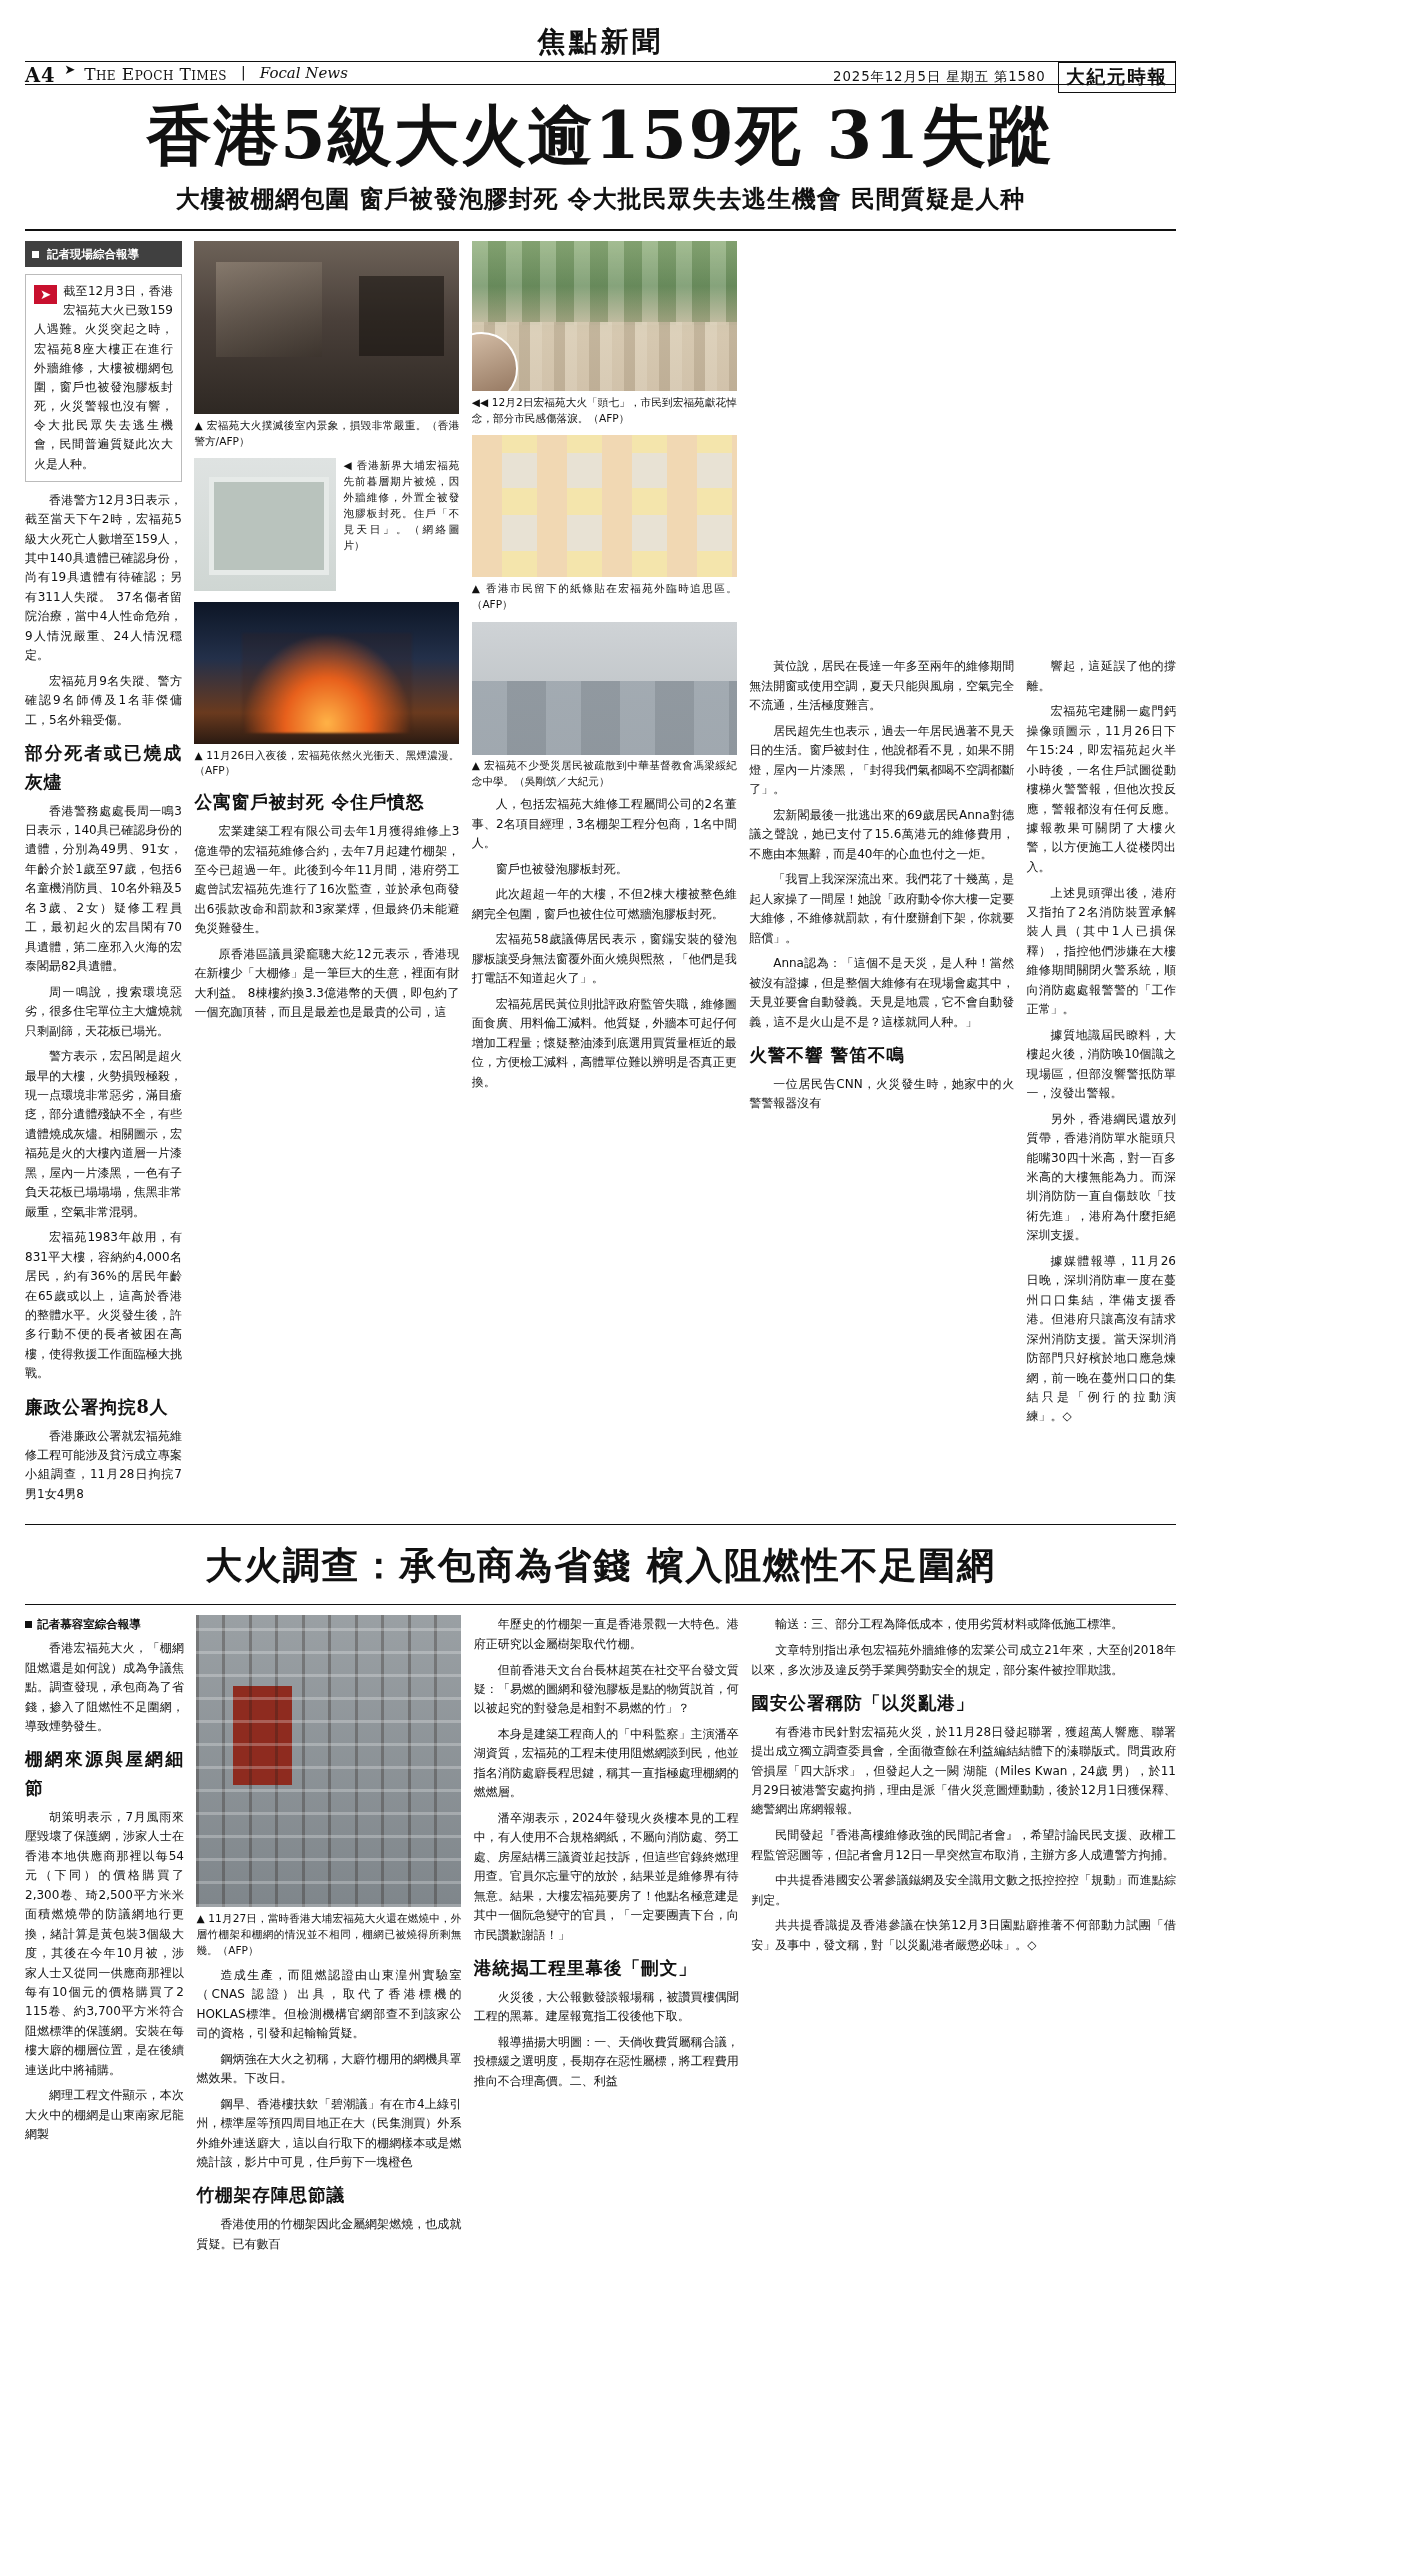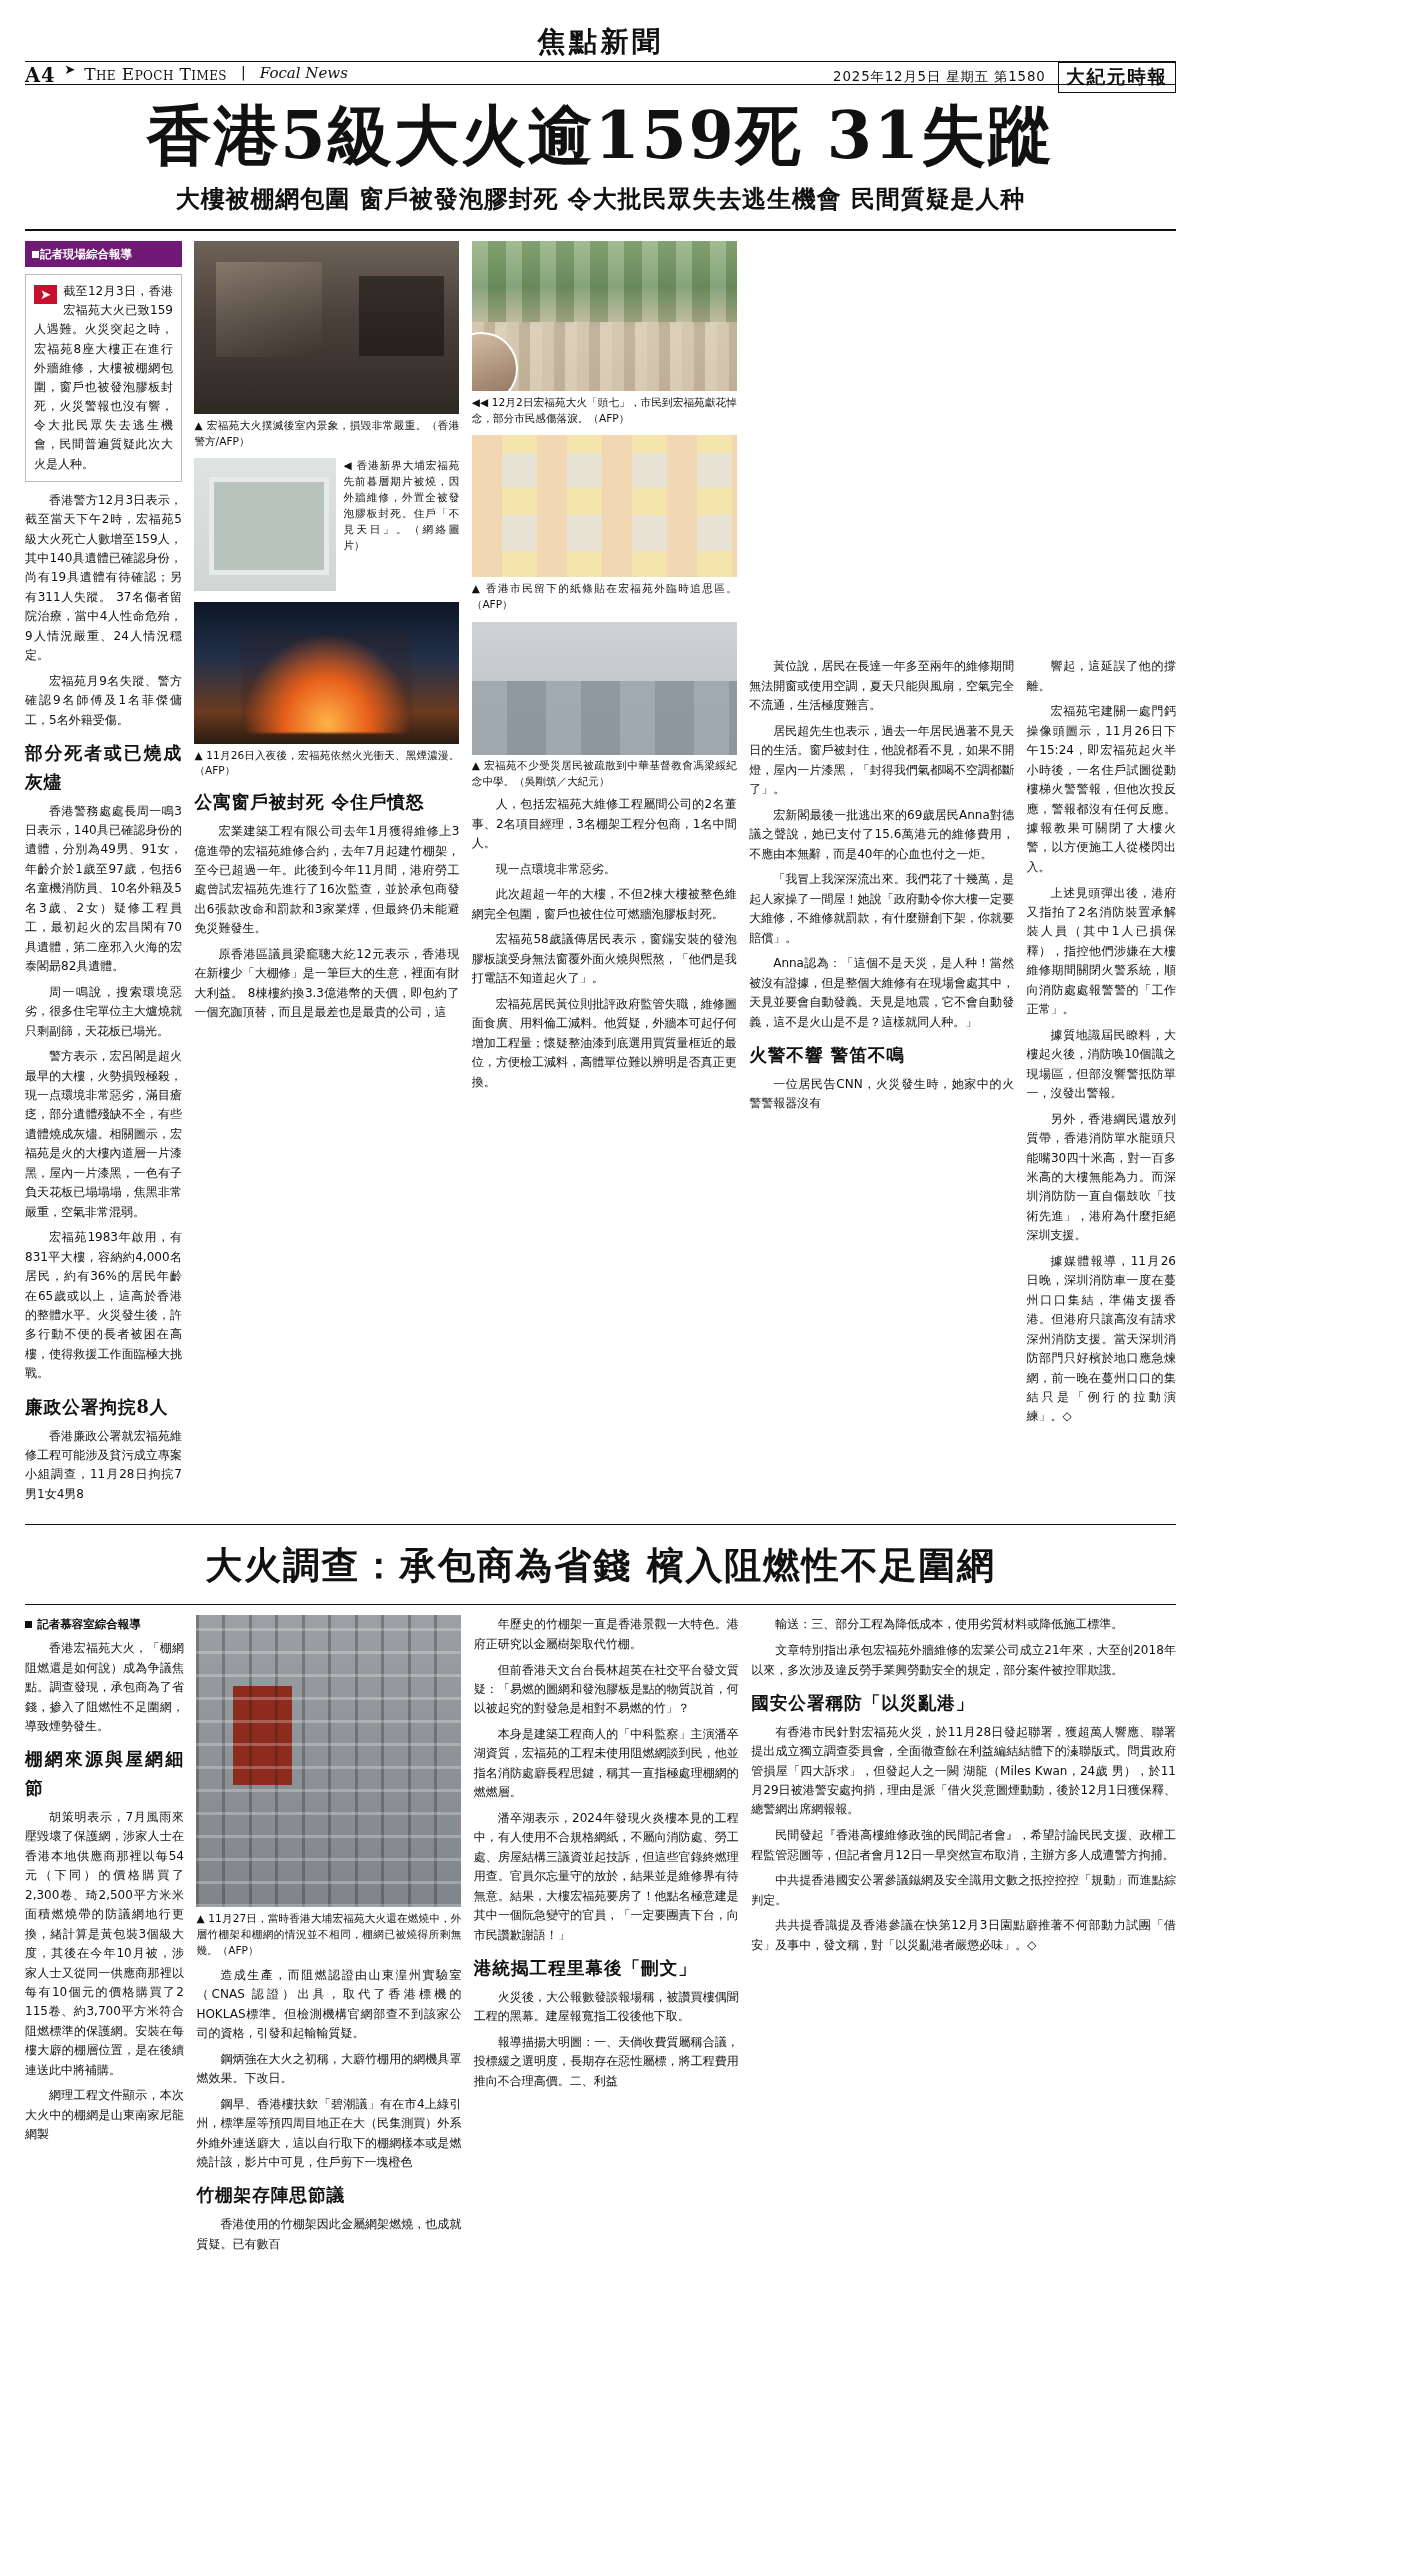--- a/index.html
+++ b/index.html
@@ -31,7 +31,7 @@
   .col{font-size:12px;line-height:1.62;text-align:justify;}
   .col p{margin:0 0 6.2px 0;text-indent:2em;}
   .secthead{font-family:"DejaVu Serif","Liberation Serif",serif;font-size:17.7px;font-weight:bold;margin:8.8px 0 5.3px 0;letter-spacing:0.9px;}
-  .kicker{display:flex;align-items:center;gap:1px;background:#701a75;color:#fff;font-size:11.5px;padding:3.5px 7px;font-weight:bold;margin-bottom:7px;}
+  .kicker{display:flex;align-items:center;gap:8px;background:#404040;color:#fff;font-size:11.5px;padding:3.5px 7px;font-weight:bold;margin-bottom:7px;}
   .kicker .sq{width:7px;height:7px;background:#fff;display:inline-block;}
   .kicker2{font-size:11.5px;font-weight:bold;margin-bottom:5.3px;}
   .kicker2 .sq{display:inline-block;width:7px;height:7px;background:#111;margin-right:5.3px;}

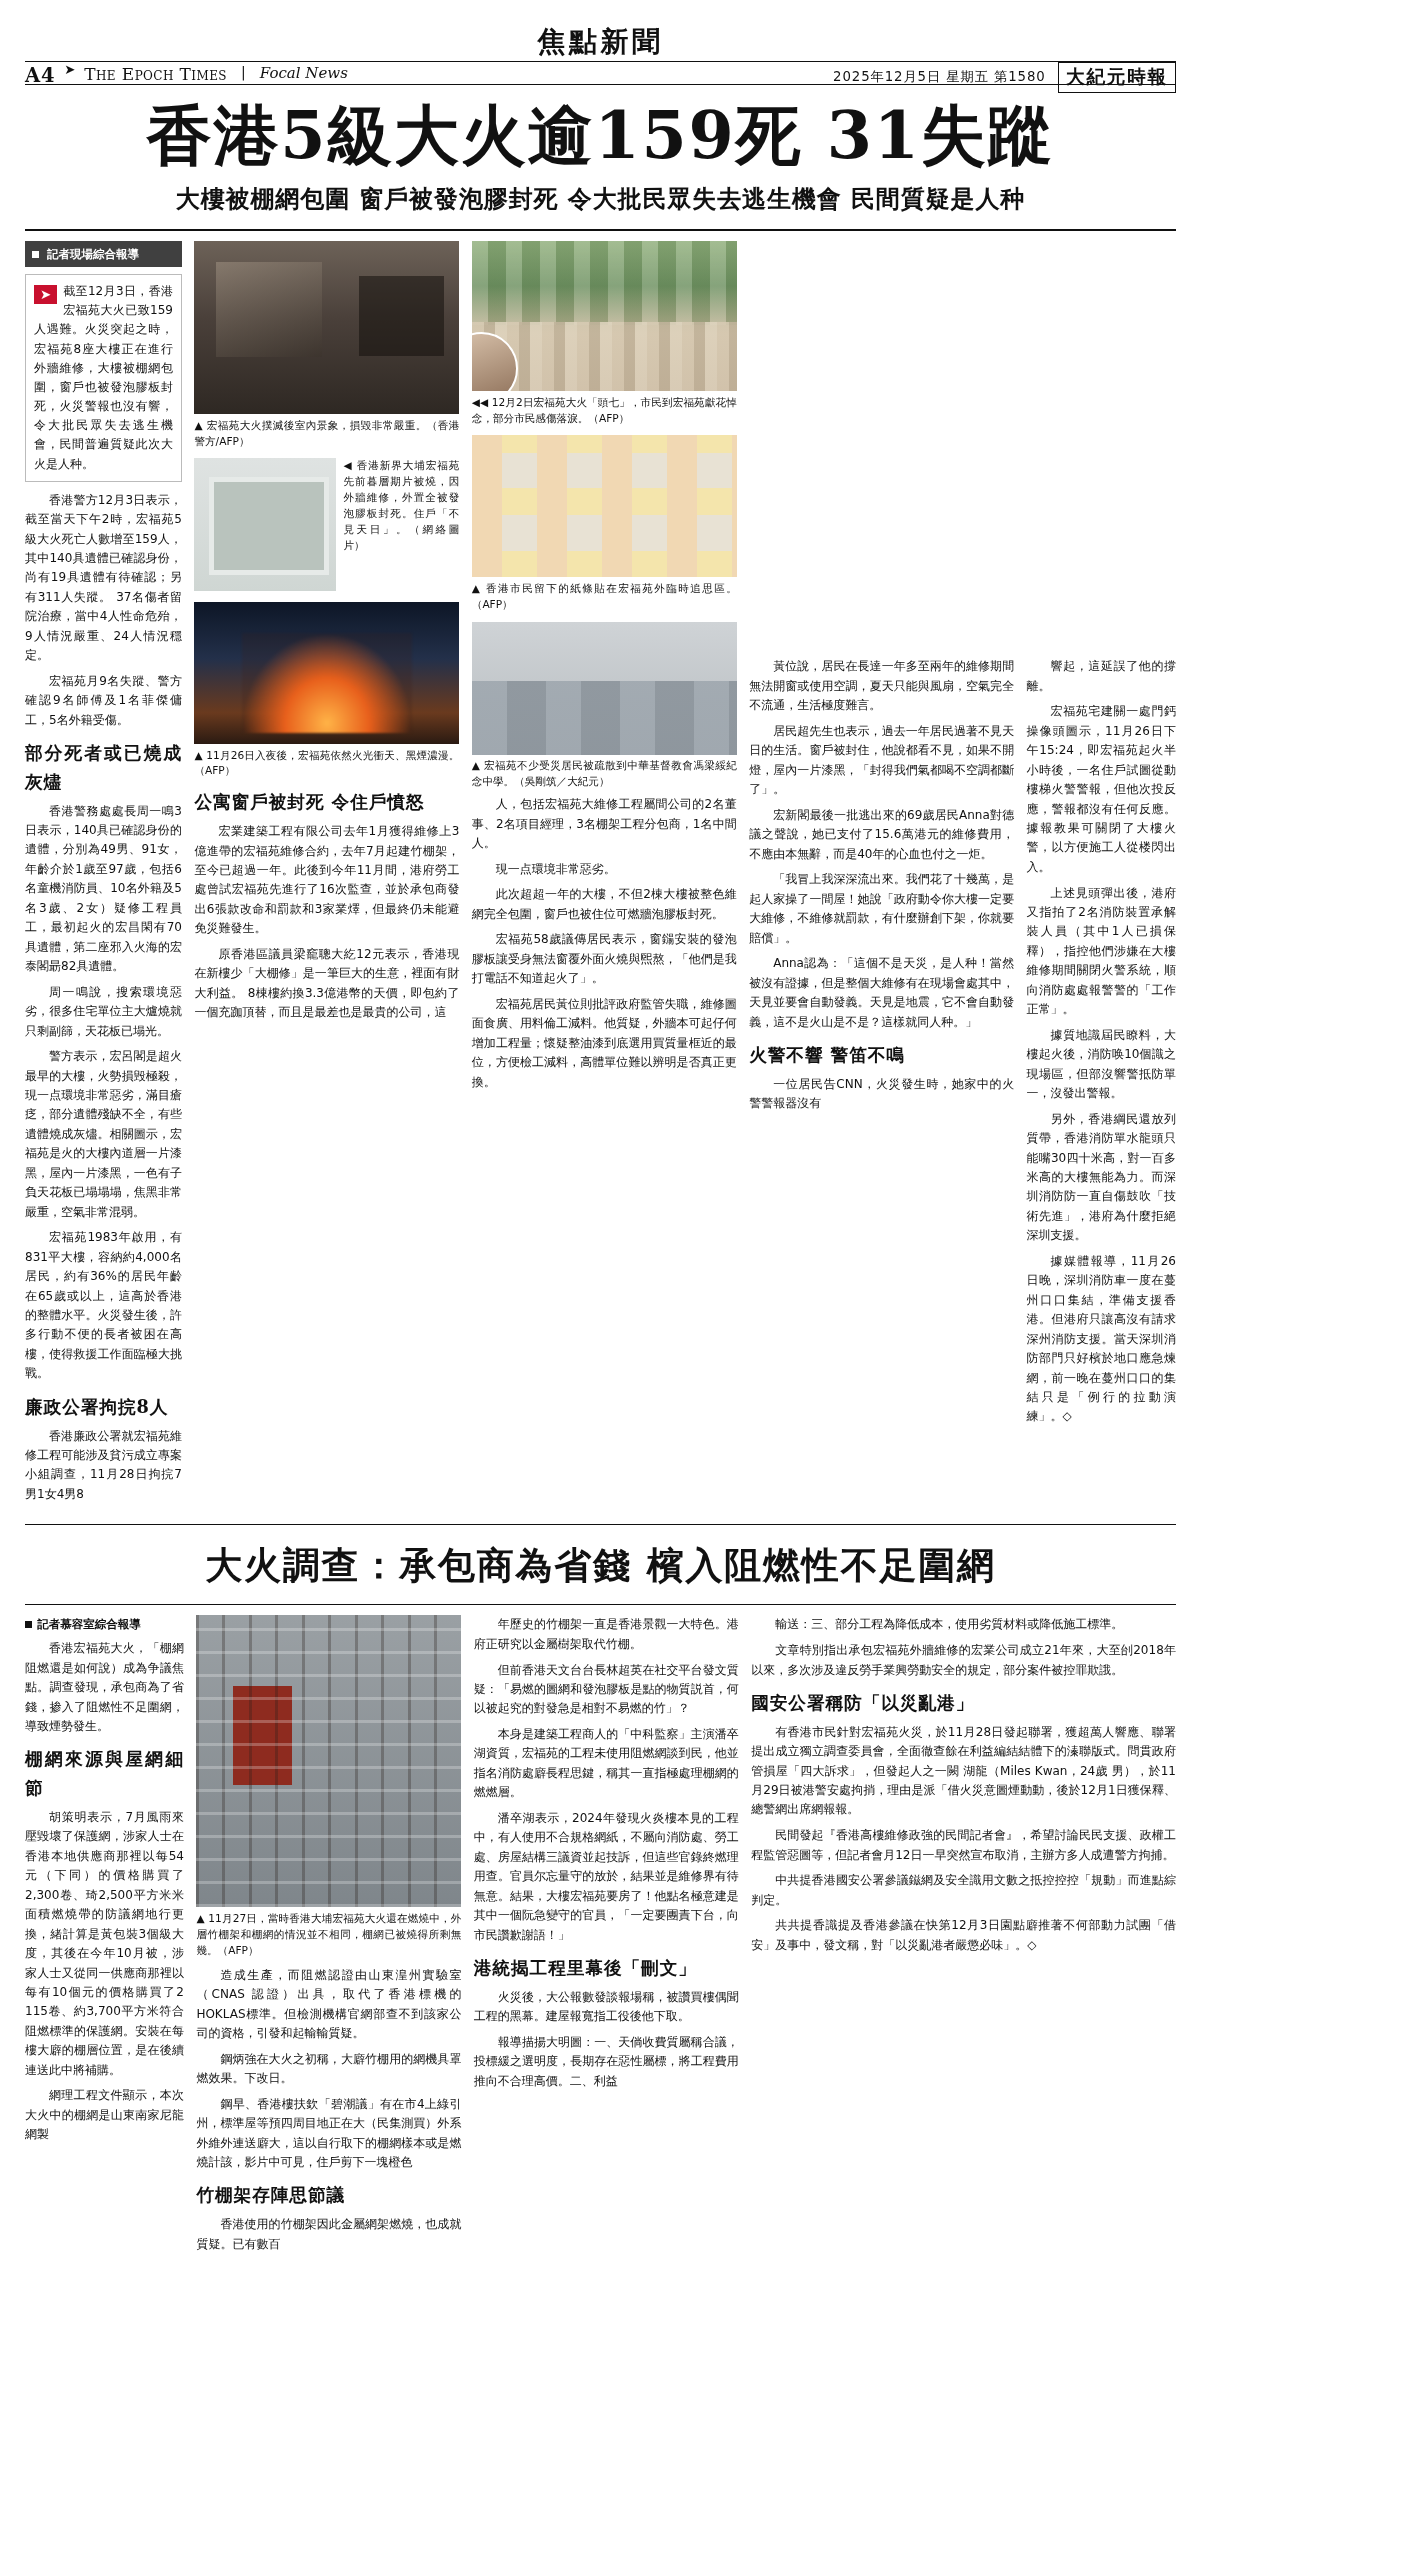--- a/index.html
+++ b/index.html
@@ -166,7 +166,7 @@
 
       <div style="height:5.3px"></div>
       <p>人，包括宏福苑大維修工程屬間公司的2名董事、2名項目經理，3名棚架工程分包商，1名中間人。</p>
-      <p>現一点環境非常惡劣。</p>
+      <p>窗戶也被發泡膠板封死。</p>
       <p>此次超超一年的大樓，不但2棟大樓被整色維網完全包圍，窗戶也被住位可燃牆泡膠板封死。</p>
       <p>宏福苑58歲議傳居民表示，窗鐋安裝的發泡膠板讓受身無法窗覆外面火燒與煕熬，「他們是我打電話不知道起火了」。</p>
       <p>宏福苑居民黃位則批評政府監管失職，維修圖面食廣、用料倫工減料。他質疑，外牆本可起仔何增加工程量；懷疑整油漆到底選用買質量框近的最位，方便檢工減料，高體單位難以辨明是否真正更換。</p>

